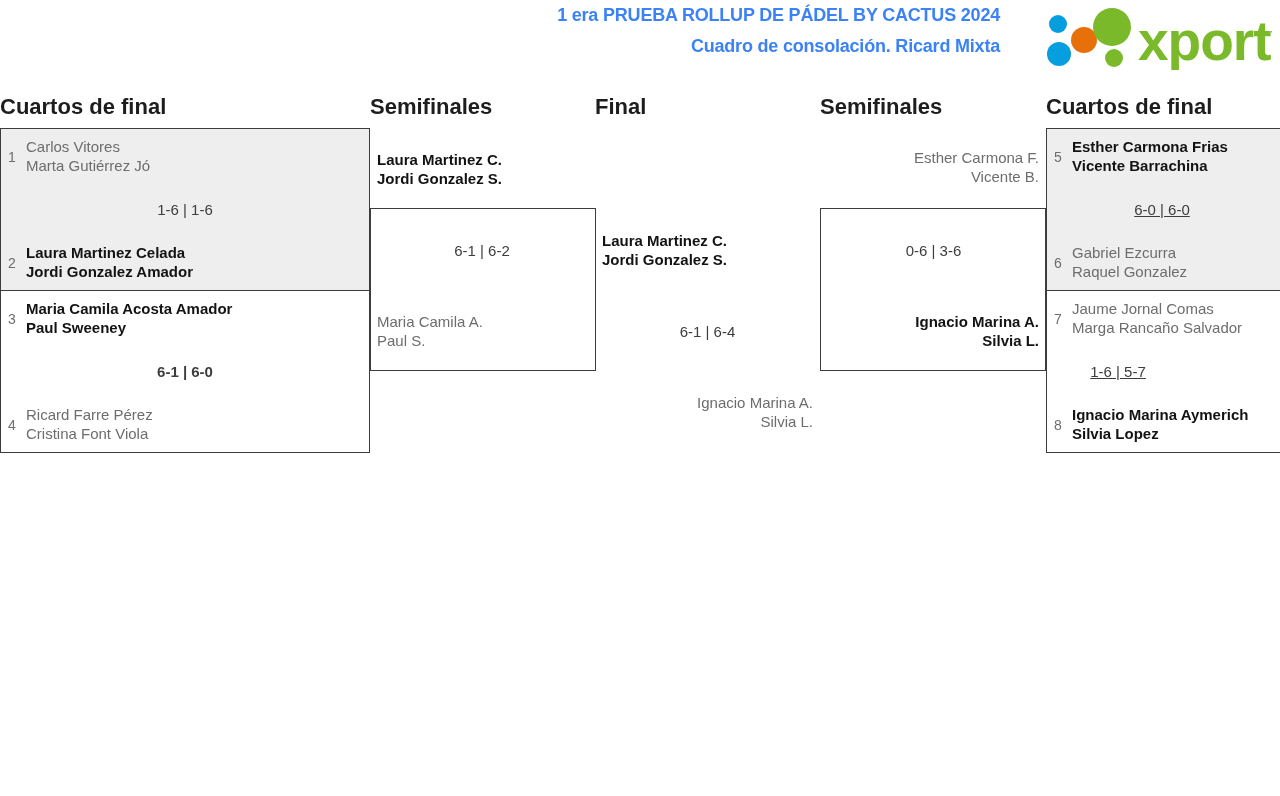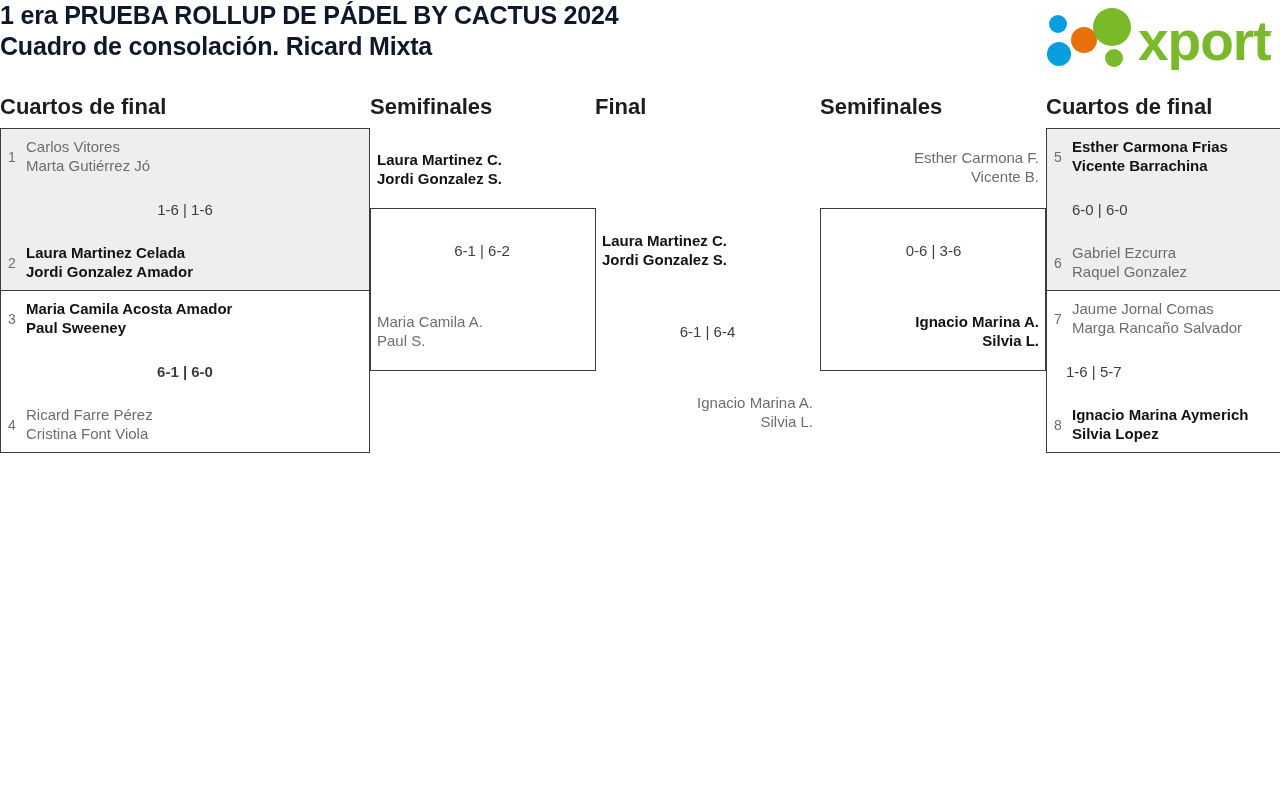--- a/index.html
+++ b/index.html
@@ -19,11 +19,12 @@
     position: absolute;
     left: 0px; top: 0px;
     width: 1000px;
-    font-size: 25px;
+    font-size: 18px;
     font-weight: 700;
-    color: #0f172a;
+    color: #3b82f6;
     line-height: 31px;
     letter-spacing: -0.2px;
+    text-align: right;
   }
   .page-title .line { display: block; white-space: nowrap; }
 

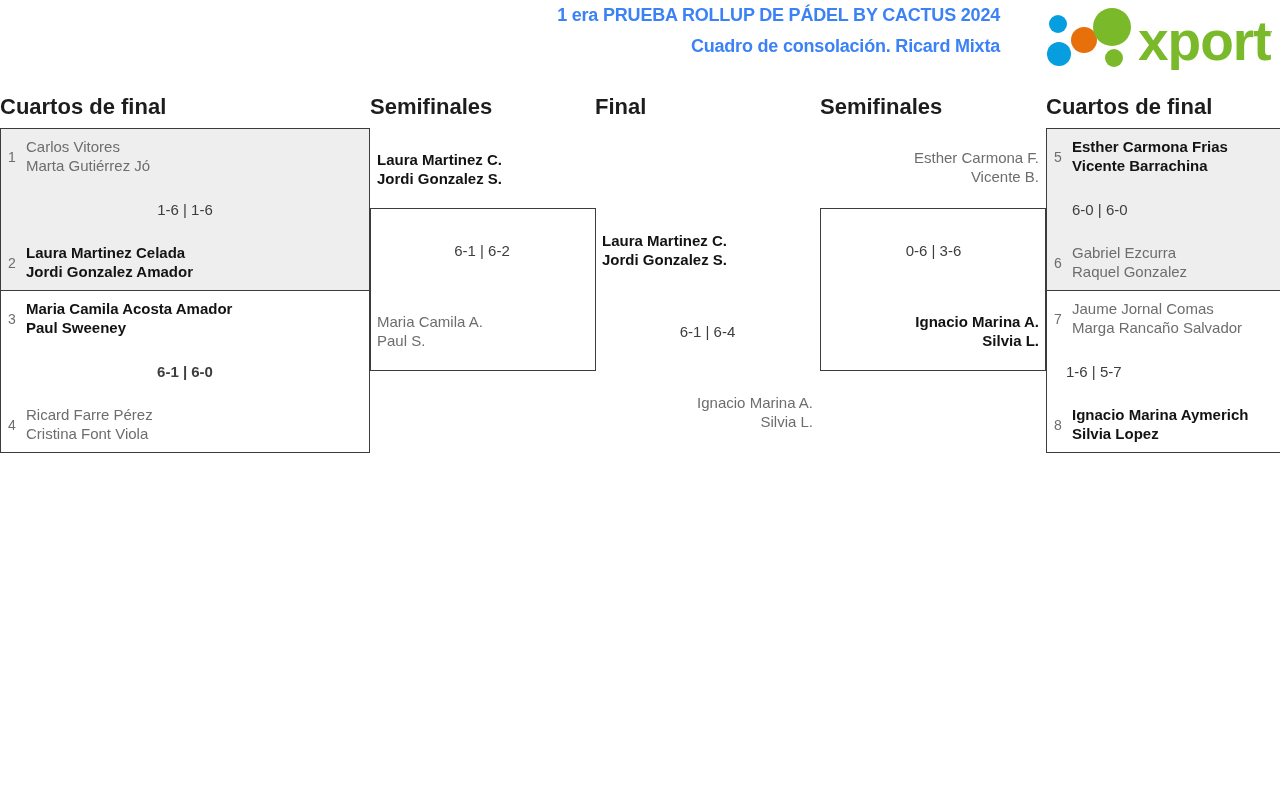--- a/index.html
+++ b/index.html
@@ -88,7 +88,7 @@
     line-height: 19px;
     white-space: nowrap;
   }
-  .score.align-right { text-align: left; }
+  .score.align-right { text-align: center; text-decoration: underline; }
   .score.align-center { text-align: center; }
 </style>
 </head>

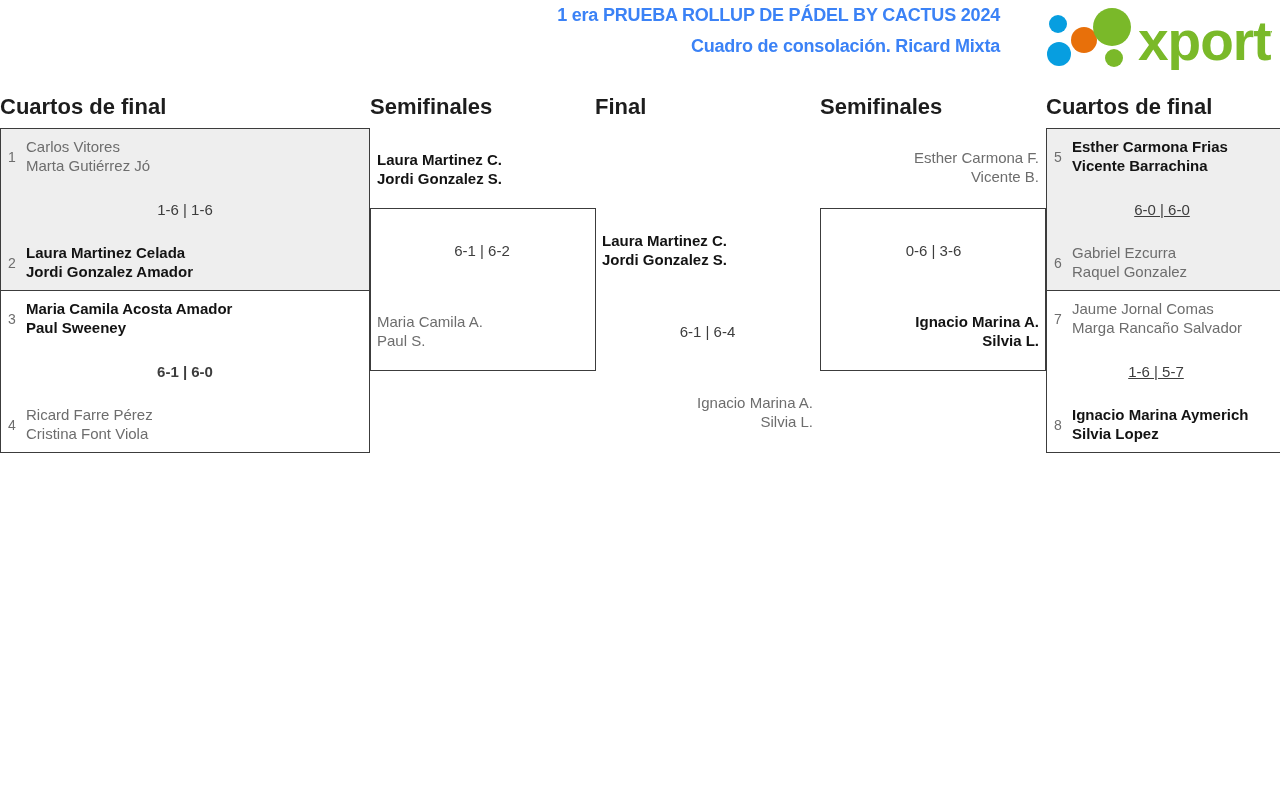--- a/index.html
+++ b/index.html
@@ -206,7 +206,7 @@
     <span class="nm">Jaume Jornal Comas</span>
     <span class="nm">Marga Rancaño Salvador</span>
   </div>
-  <div class="score align-right" style="left:1066px; top:362px; width:180px;">1-6 | 5-7</div>
+  <div class="score align-right" style="left:1028px; top:362px; width:180px;">1-6 | 5-7</div>
   <div class="seed" style="left:1048px; top:416px;">8</div>
   <div class="team winner" style="left:1072px; top:405px;">
     <span class="nm">Ignacio Marina Aymerich</span>

